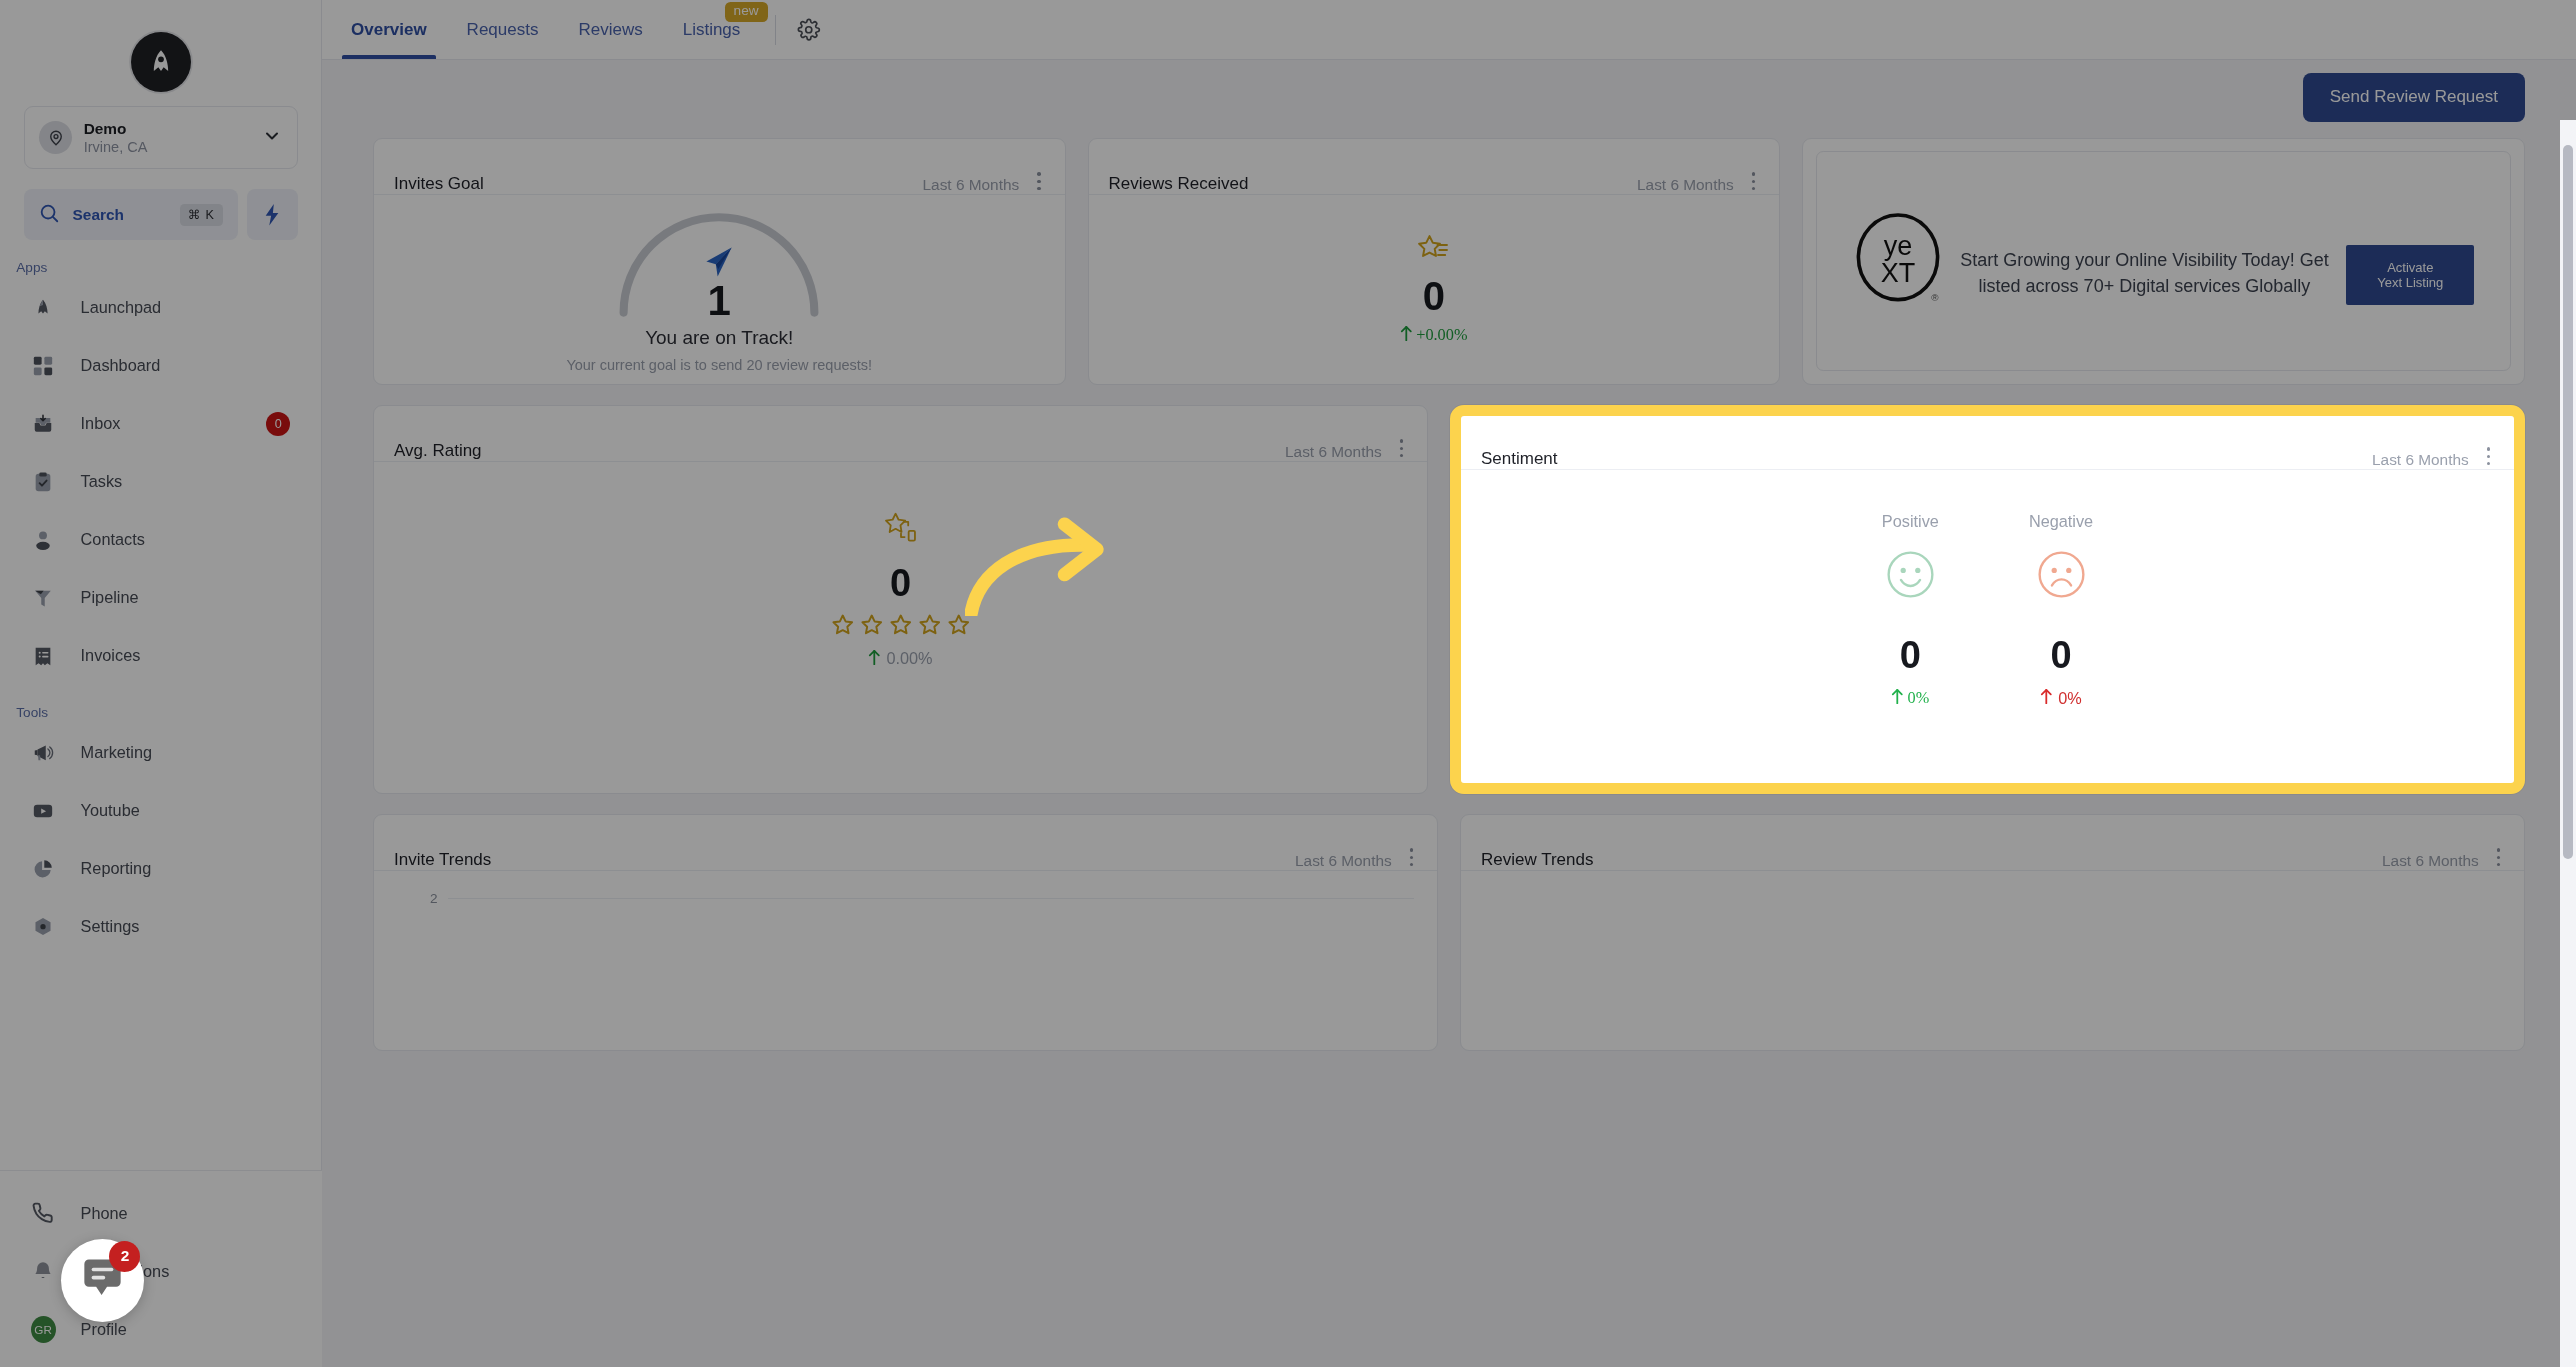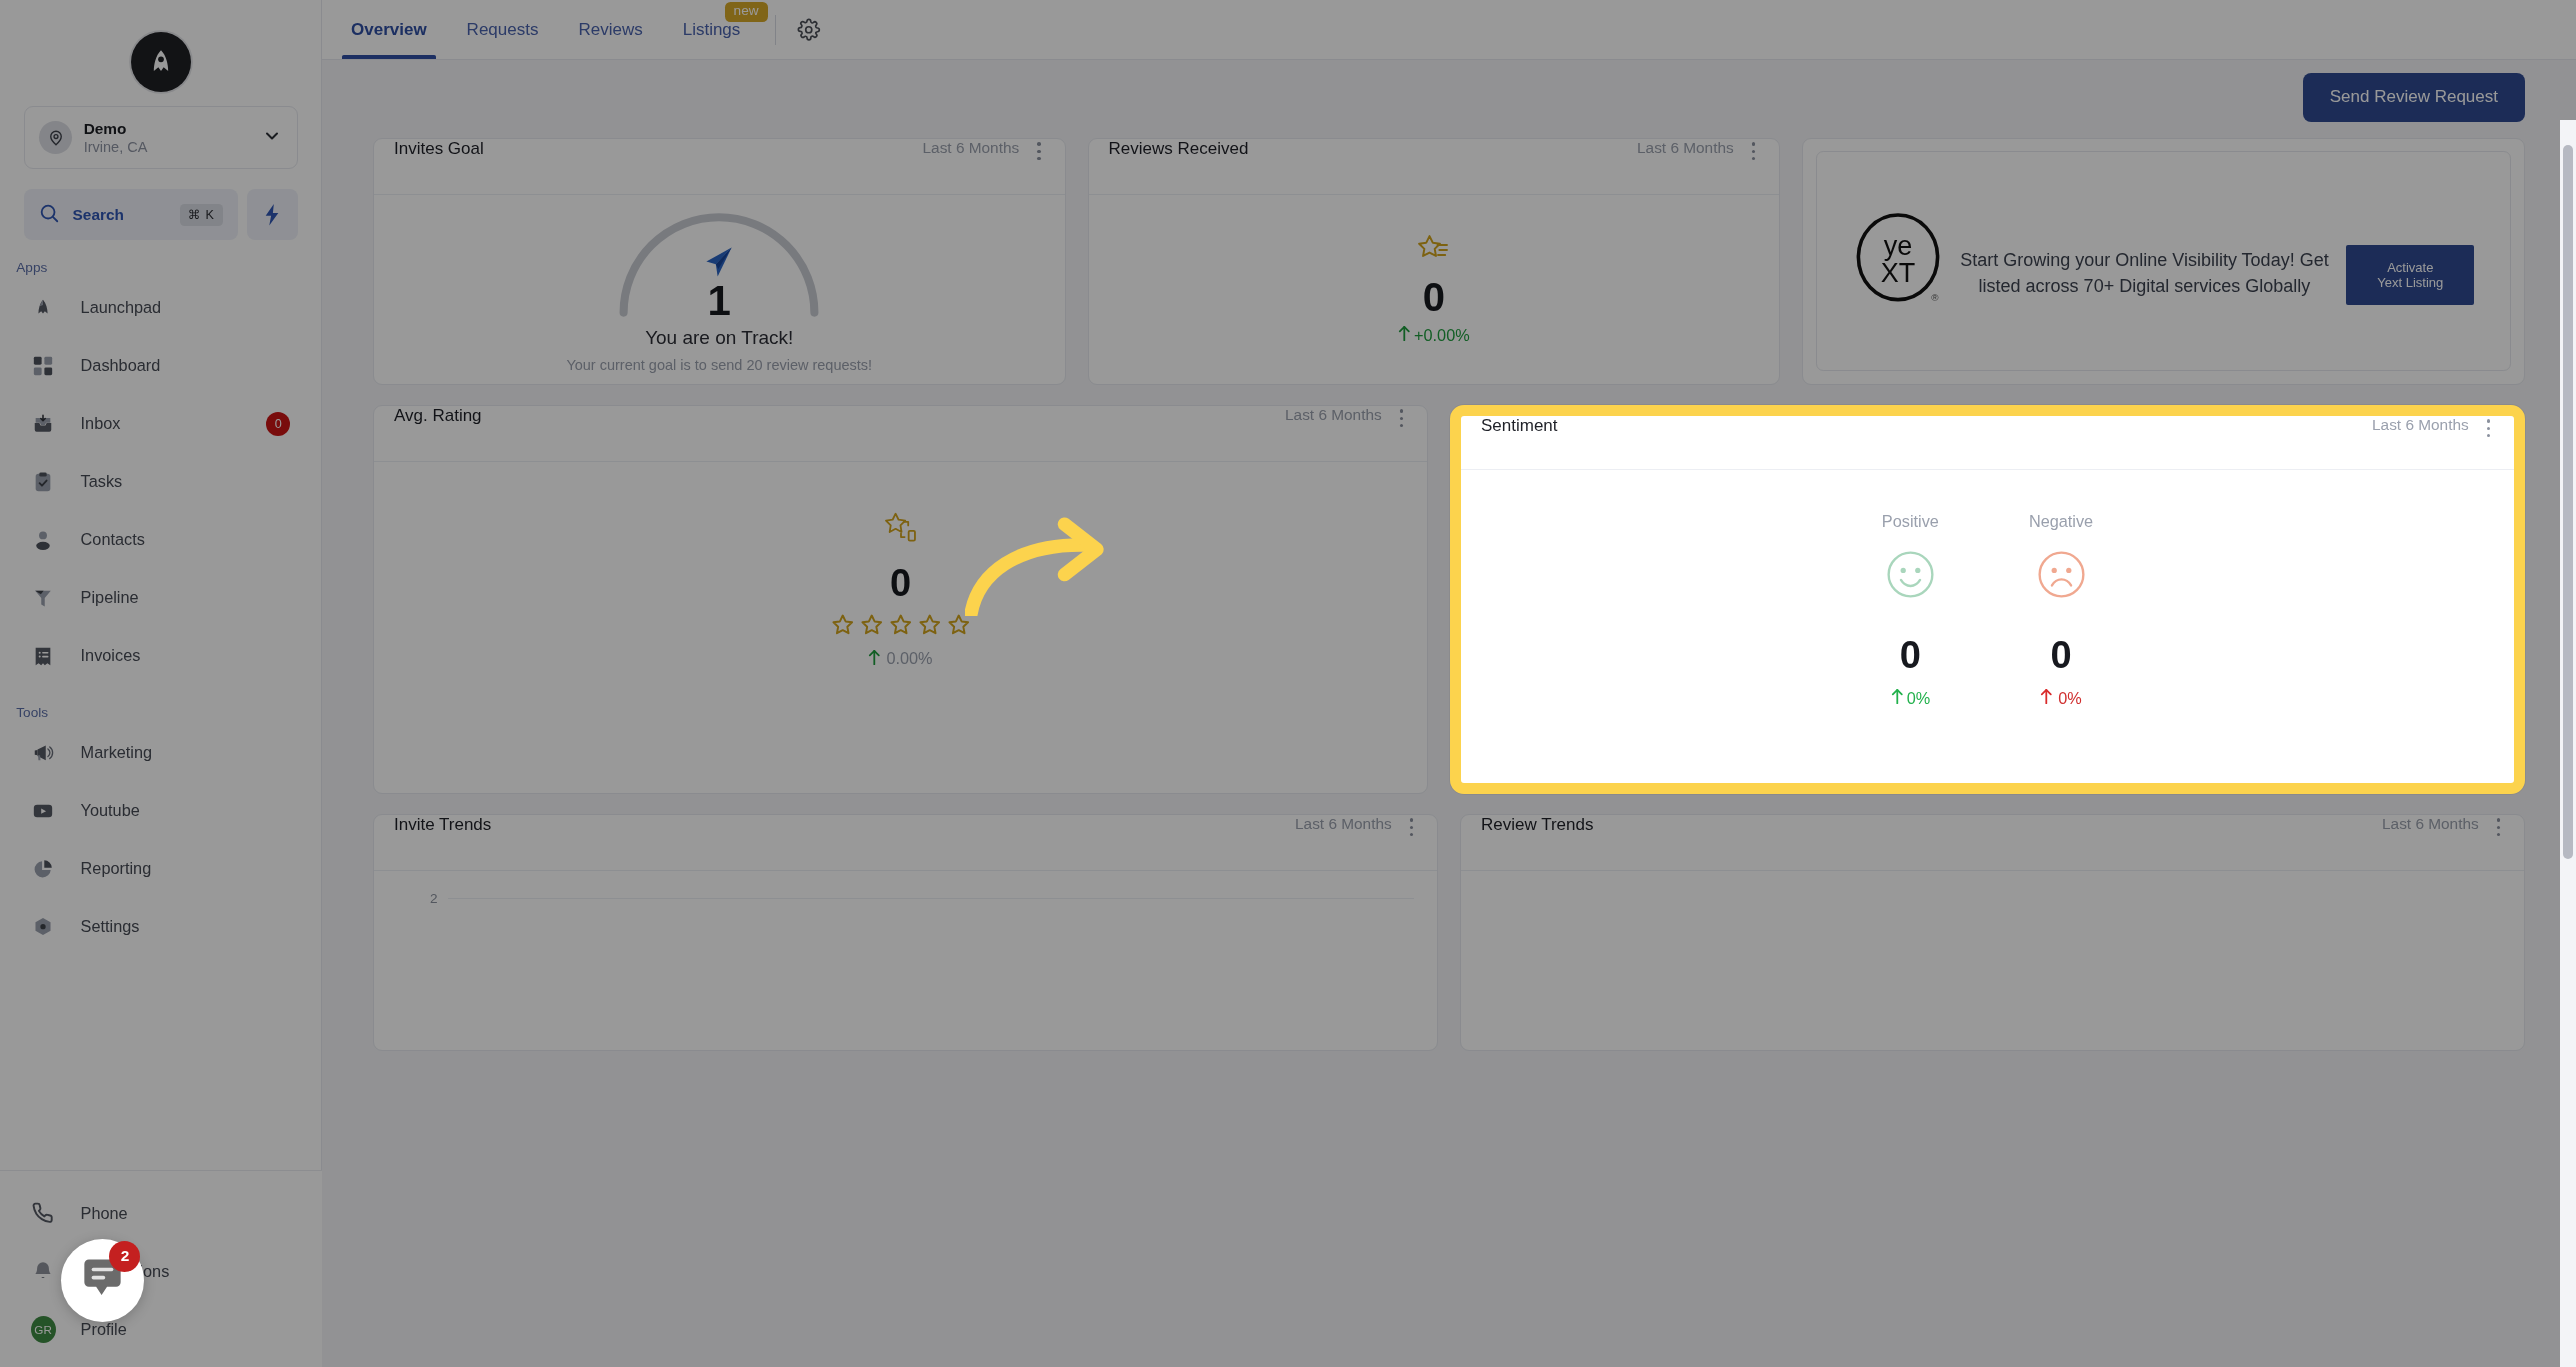--- a/index.html
+++ b/index.html
@@ -188,7 +188,7 @@
   }
   .card-head {
     height: 56px; flex: 0 0 auto;
-    display: flex; align-items: flex-start;
+    display: flex; align-items: flex-end;
     padding: 0 20px;
     border-bottom: 0.9px solid #eceef3;
   }

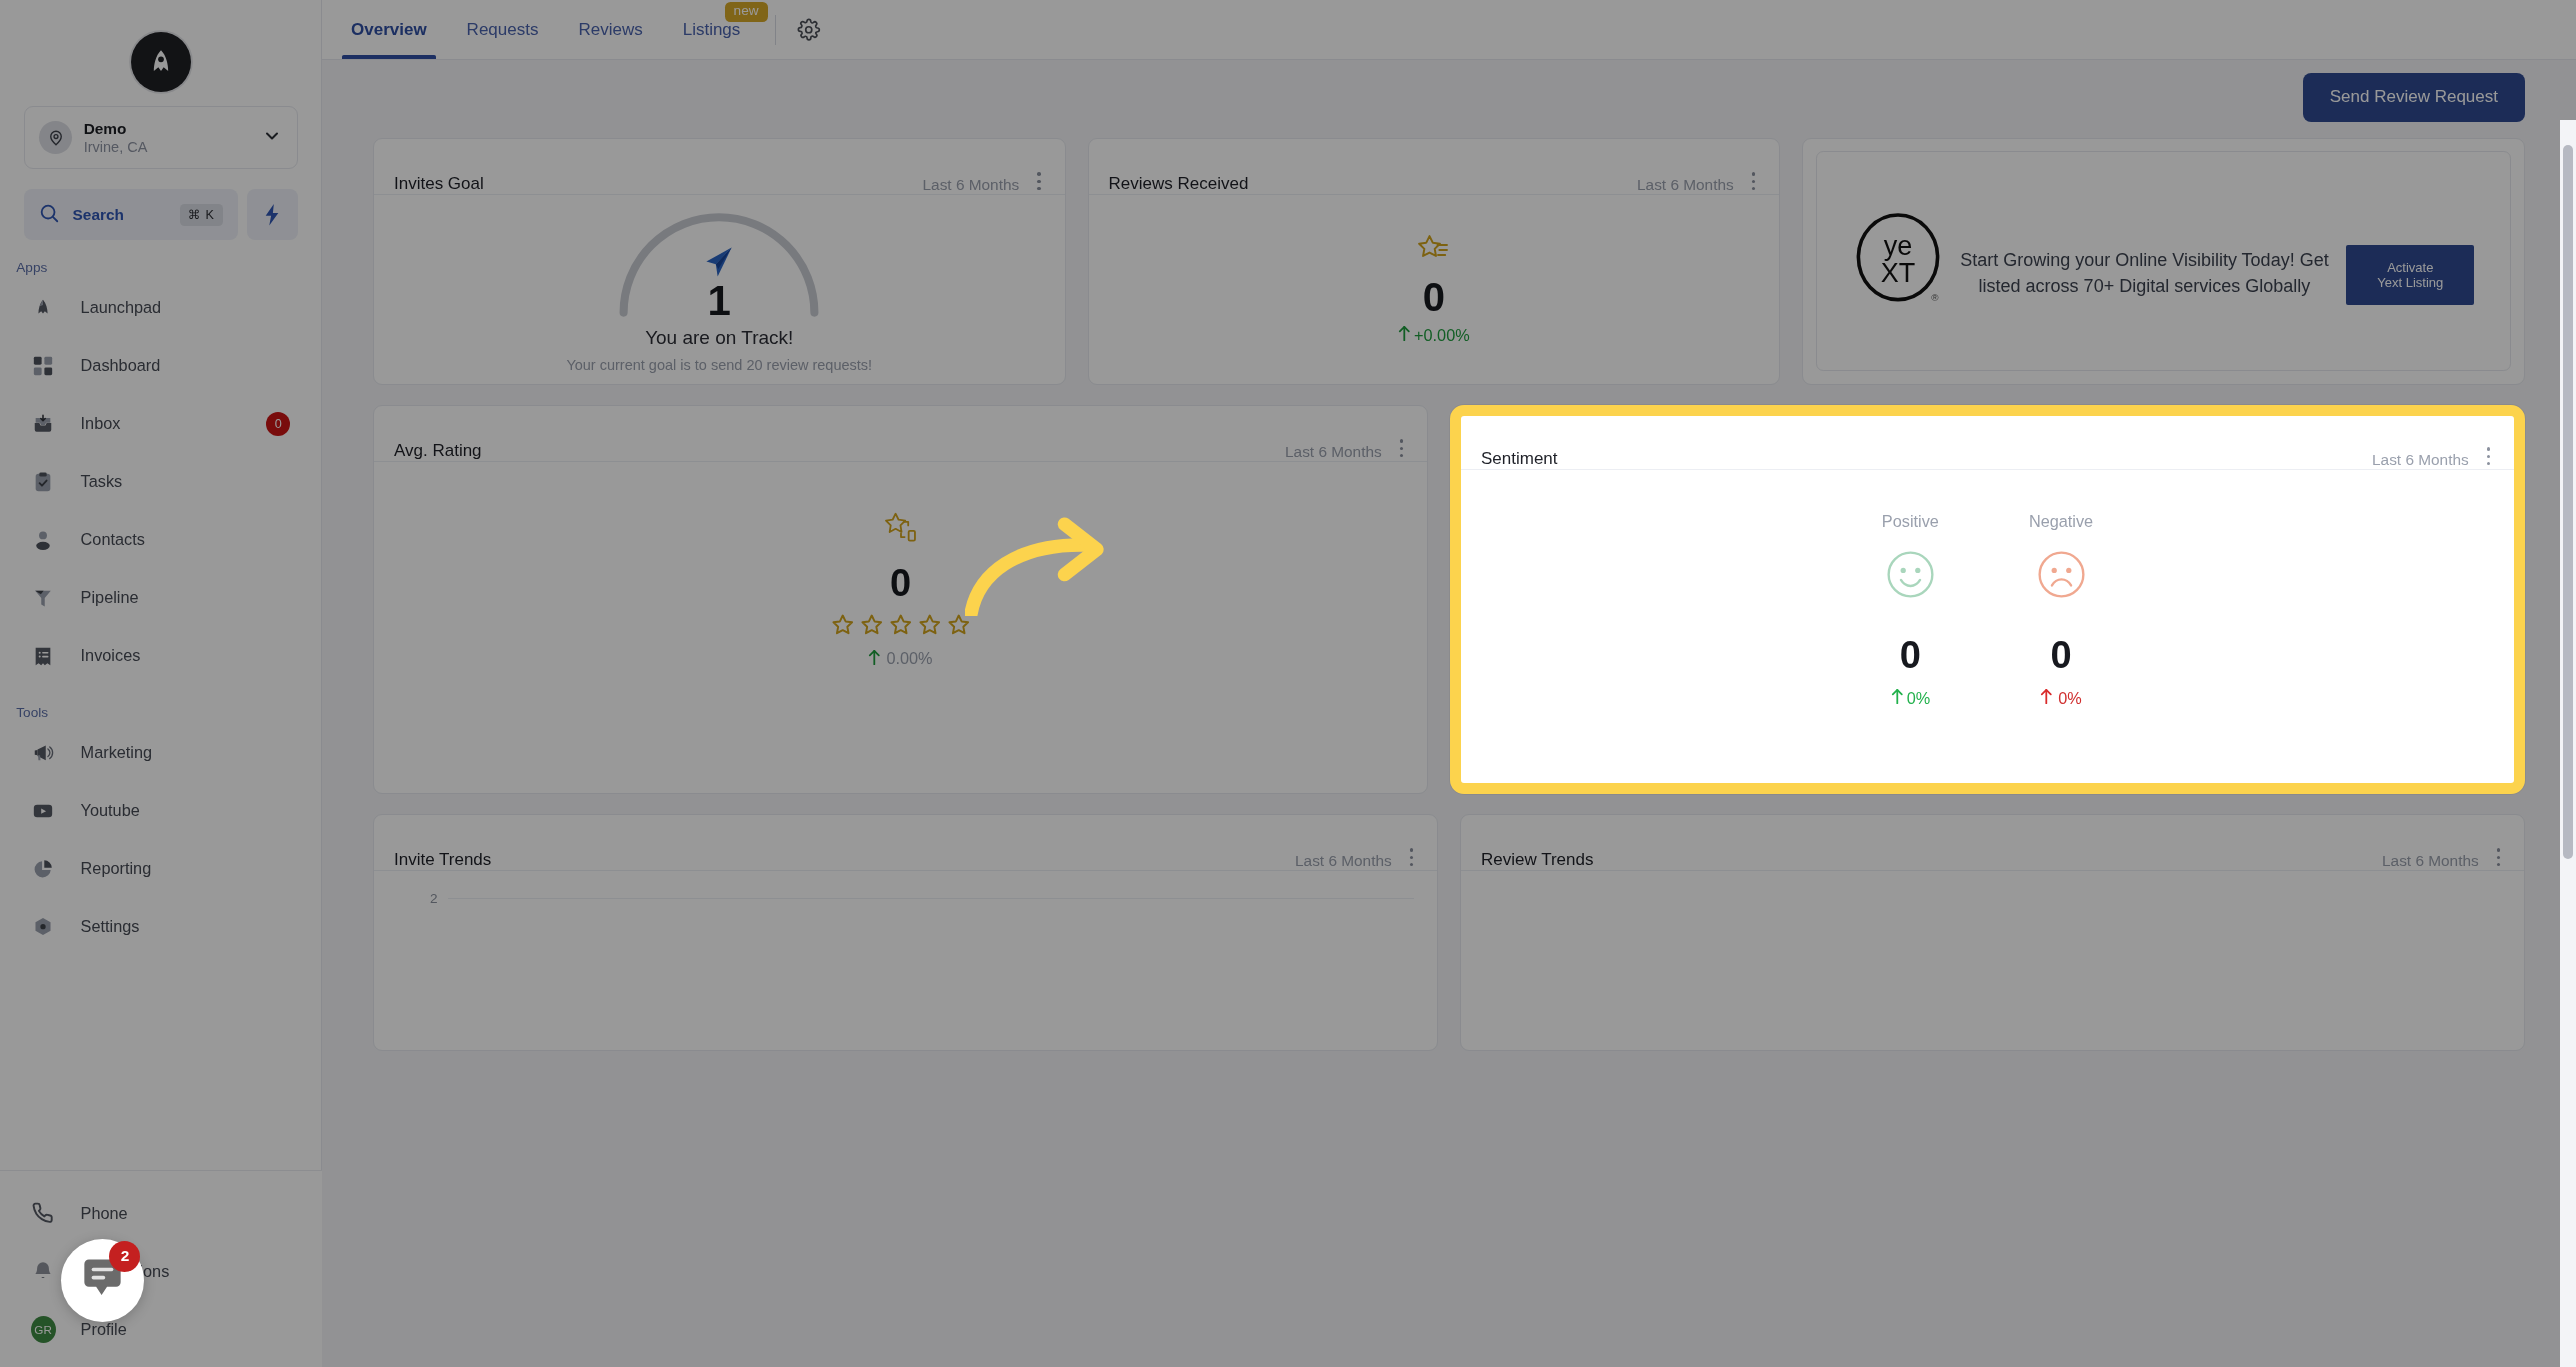--- a/index.html
+++ b/index.html
@@ -204,7 +204,7 @@
   .big-num { font-size: 40px; font-weight: 700; color: #17191f; line-height: 1.05; }
   .ontrack { font-size: 19px; color: #2c2e36; margin-top: 12.6px; }
   .goal-sub { font-size: 14.5px; color: #9aa0ad; margin-top: 7.2px; }
-  .delta-up { font-size: 16.3px; color: #1f9d3e; display:flex; align-items:center; gap:3.6px; margin-top: 7.2px;}
+  .delta-up { font-size: 16.3px; color: #1f9d3e; display:flex; gap:3.6px; margin-top: 7.2px; font-family: Liberation Serif, serif;}
   .delta-gray { font-size: 16.3px; color: #9aa0ad; display:flex; align-items:center; gap:5.4px; margin-top: 9px;}
   .delta-down { font-size: 16.3px; color: #d02f2f; display:flex; align-items:center; gap:5.4px; margin-top: 7.2px;}
   .stars { display: flex; gap: 5.4px; margin-top: 9px; }

